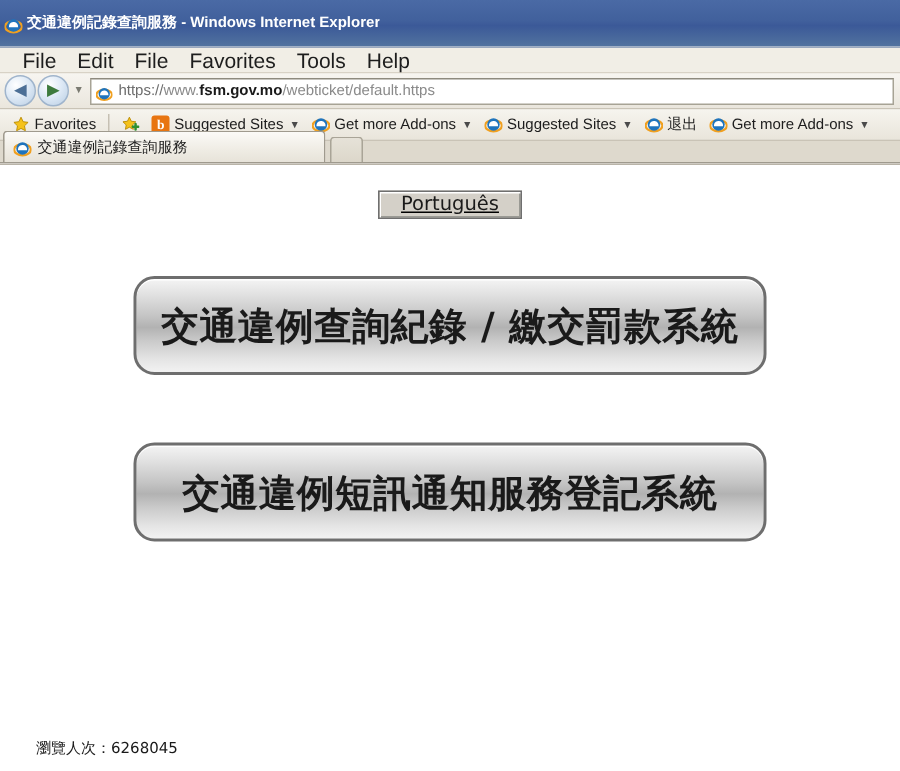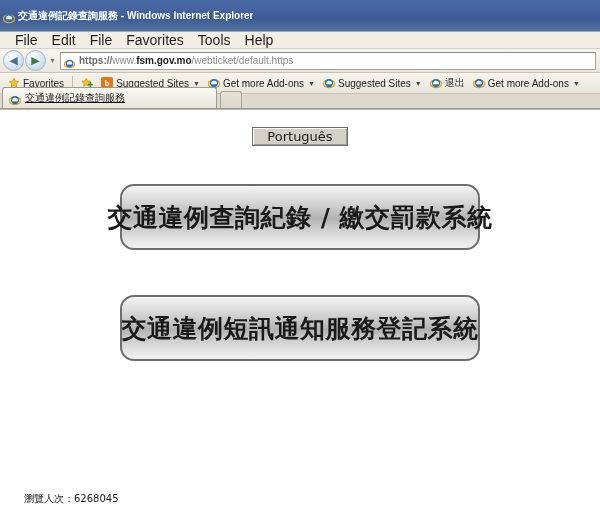--- a/index.html
+++ b/index.html
@@ -109,7 +109,7 @@
     line-height: 12px;
   }
   .url-text b { color: #1a1a1a; font-weight: bold; }
-  .url-text .scheme { color: #6d6d6d; font-weight: bold; }
+  .url-text .scheme { color: #6d6d6d; }
 
   
   .favbar {

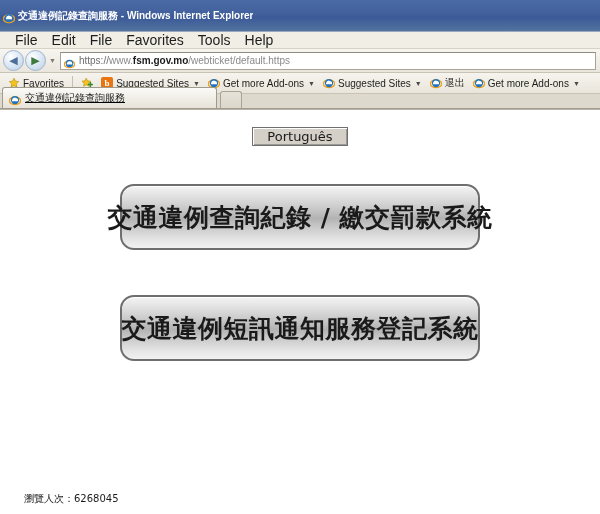--- a/index.html
+++ b/index.html
@@ -163,7 +163,6 @@
     align-items: flex-end;
     padding-left: 2px;
     box-sizing: border-box;
-    text-decoration: underline;
   }
   .tab {
     height: 21px;

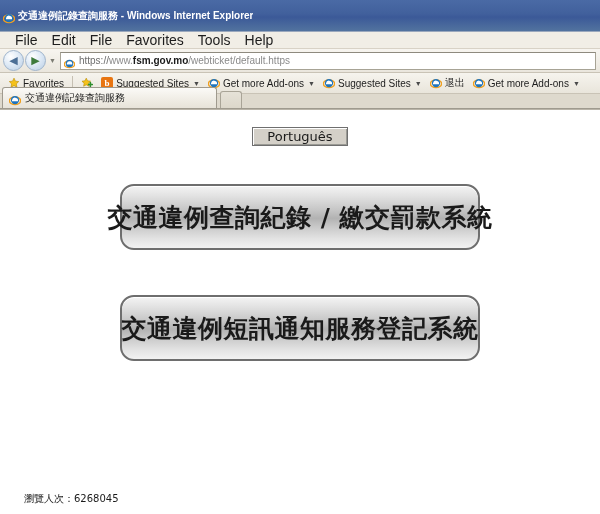--- a/index.html
+++ b/index.html
@@ -212,6 +212,7 @@
     justify-content: center;
     gap: 95px;
     padding-top: 17px;
+    text-decoration: underline;
   }
   .lang-btn {
     min-width: 96px;

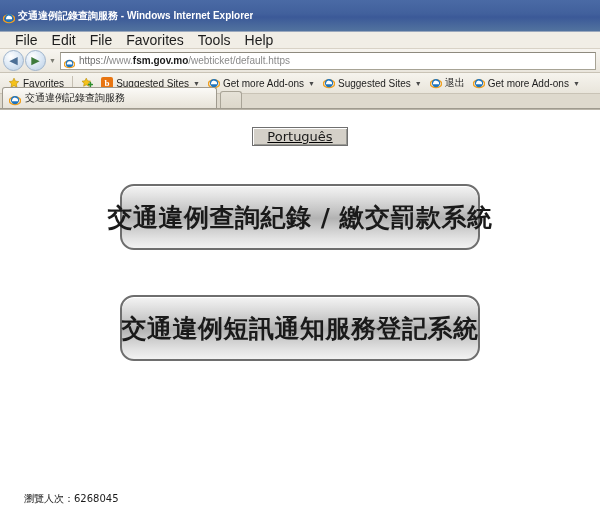--- a/index.html
+++ b/index.html
@@ -237,7 +237,7 @@
     gap: 45px;
   }
   .svc-btn {
-    width: 360px;
+    width: 422px;
     height: 66px;
     border-radius: 14px;
     border: 2px solid #6e6e6e;

